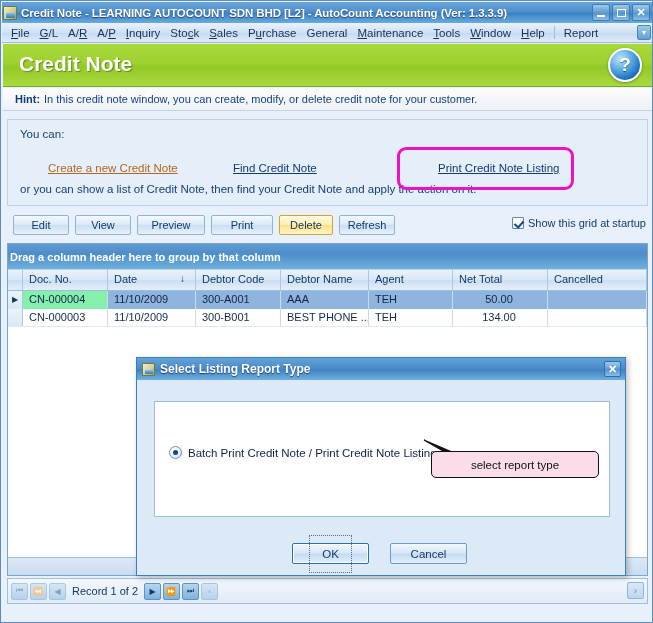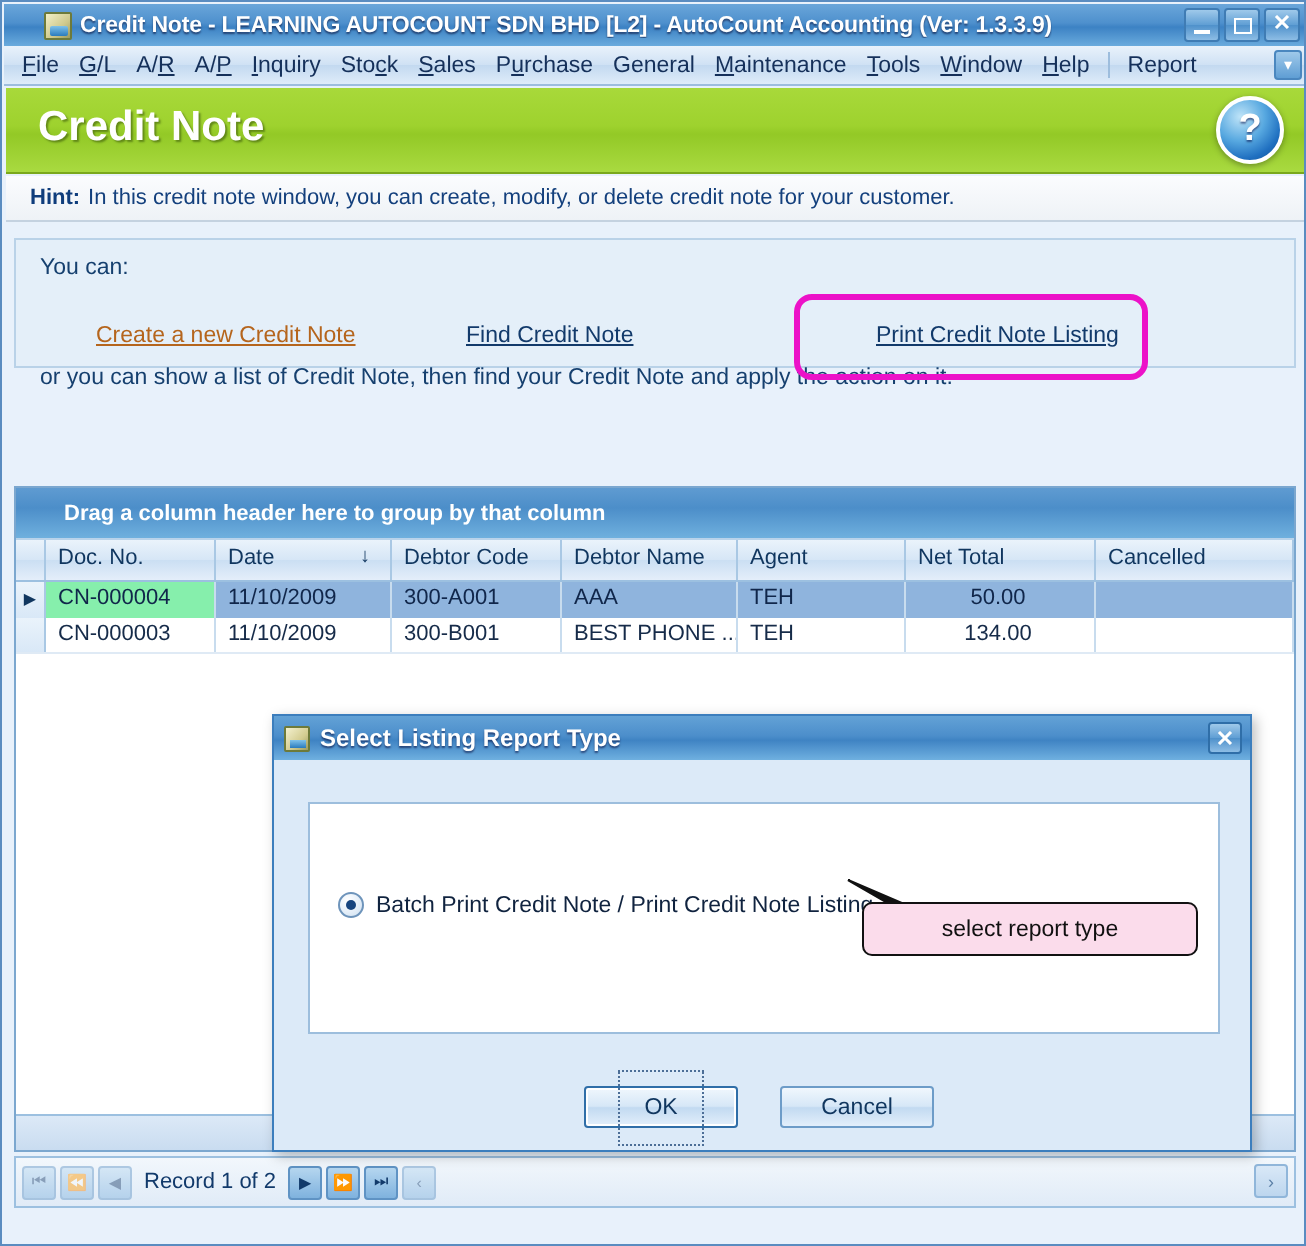--- a/index.html
+++ b/index.html
@@ -22,7 +22,7 @@
     position: absolute; left: 1px; top: 1px; width: 651px; height: 21px;
     background: linear-gradient(to bottom, #6aa6da 0%, #4e90cd 45%, #3c82c4 55%, #6aabdd 100%);
     display: flex; align-items: center;
-    padding-left: 20px;
+    padding-left: 1px;
   }
   .titlebar .tb-icon {
     width: 14px; height: 14px; margin-right: 4px;

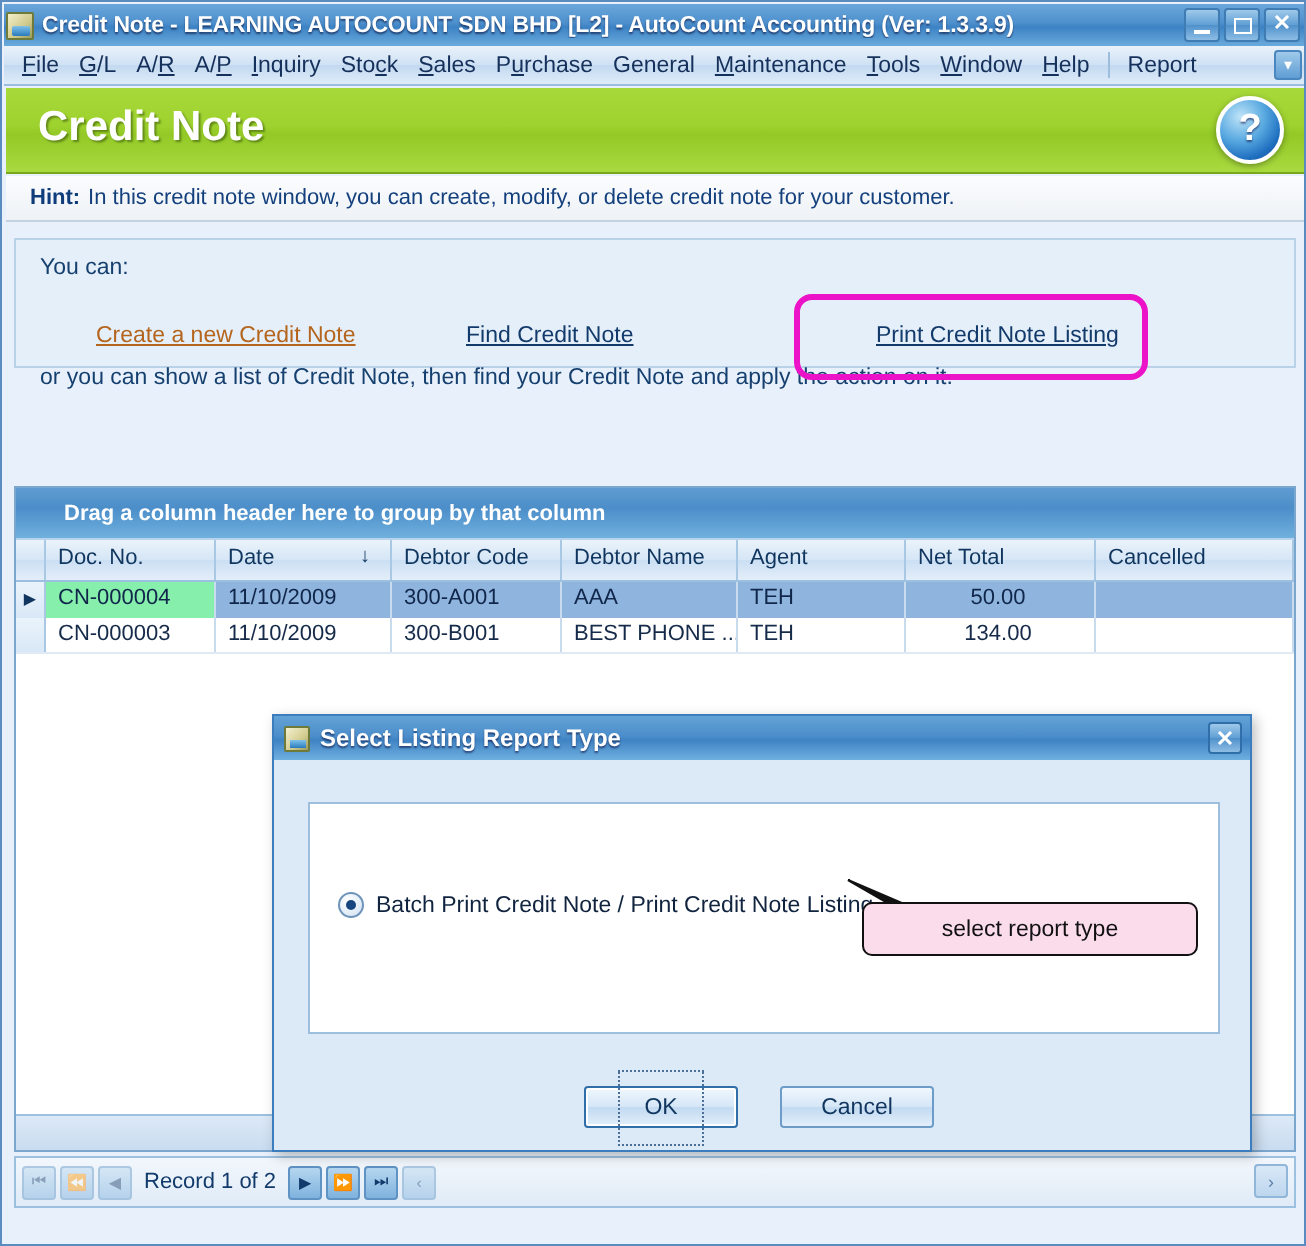--- a/index.html
+++ b/index.html
@@ -109,7 +109,7 @@
 
   
   .youcan {
-    position: absolute; left: 6px; top: 118px; width: 641px; height: 65px;
+    position: absolute; left: 6px; top: 118px; width: 641px; height: 87px;
     background: #e4eff9;
     border: 1px solid #b9d2e8;
   }

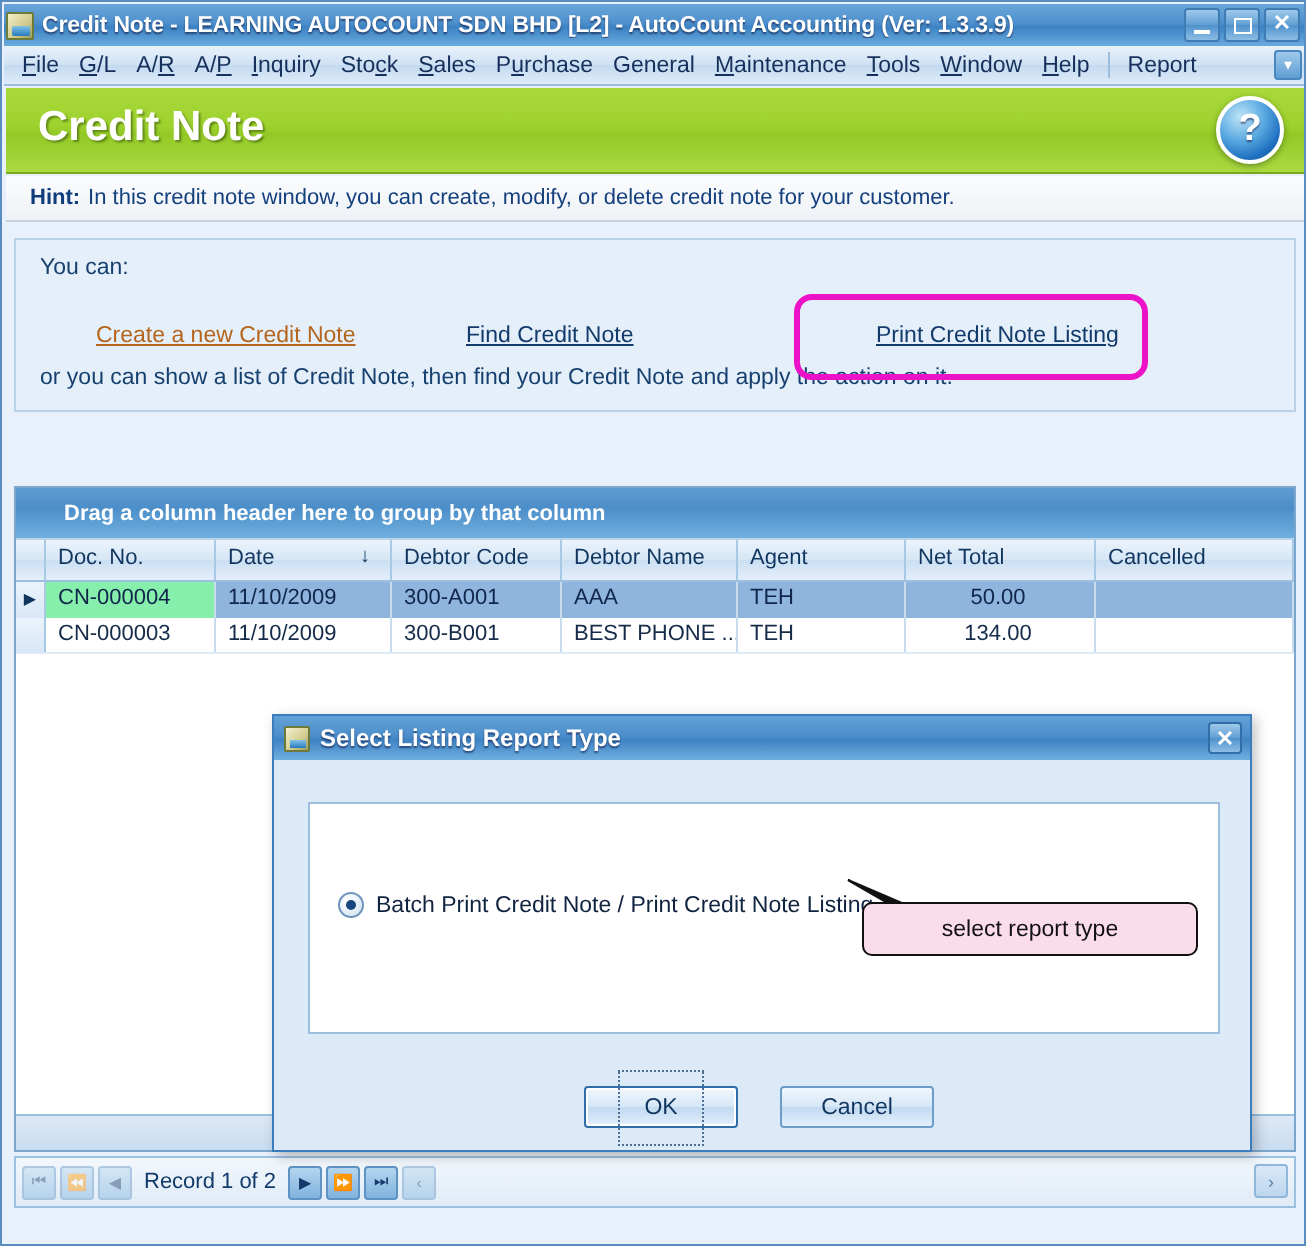--- a/index.html
+++ b/index.html
@@ -371,6 +371,18 @@
   </div>
   <div class="pinkbox"></div>
 
+  <div class="toolbar">
+    <div class="tbtn" style="left:6px;   width:56px;">Edit</div>
+    <div class="tbtn" style="left:68px;  width:56px;">View</div>
+    <div class="tbtn" style="left:130px; width:68px;">Preview</div>
+    <div class="tbtn" style="left:204px; width:62px;">Print</div>
+    <div class="tbtn hover" style="left:272px; width:54px;">Delete</div>
+    <div class="tbtn" style="left:332px; width:56px;">Refresh</div>
+    <div class="chkwrap">
+      <span class="chk"></span>
+      <span>Show this grid at startup</span>
+    </div>
+  </div>
 
   <div class="grid">
     <div class="grid-groupbar">Drag a column header here to group by that column</div>

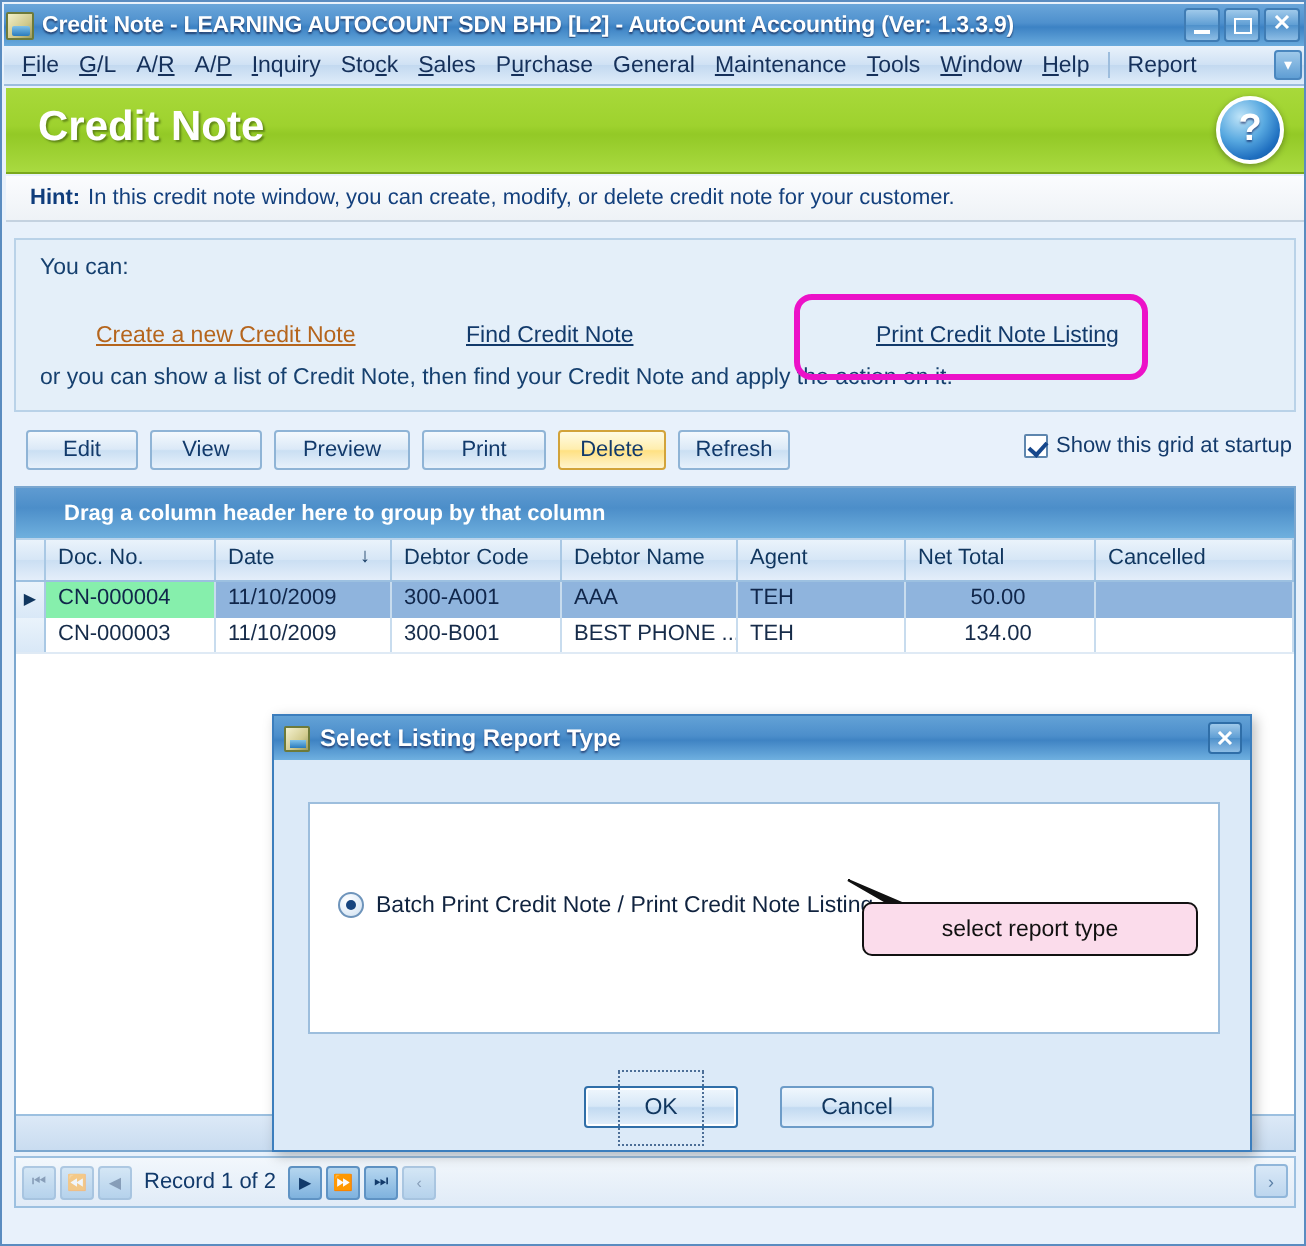--- a/index.html
+++ b/index.html
@@ -174,7 +174,7 @@
     height: 26px;
     background: linear-gradient(to bottom,#5f9bd1 0%,#4c8ec9 40%,#6fb0de 100%);
     color: #ffffff; font-size: 11px; font-weight: bold;
-    display: flex; align-items: center; padding-left: 24px;
+    display: flex; align-items: center; padding-left: 2px;
     border-bottom: 1px solid #b9d3ea;
   }
   .grid-head {

